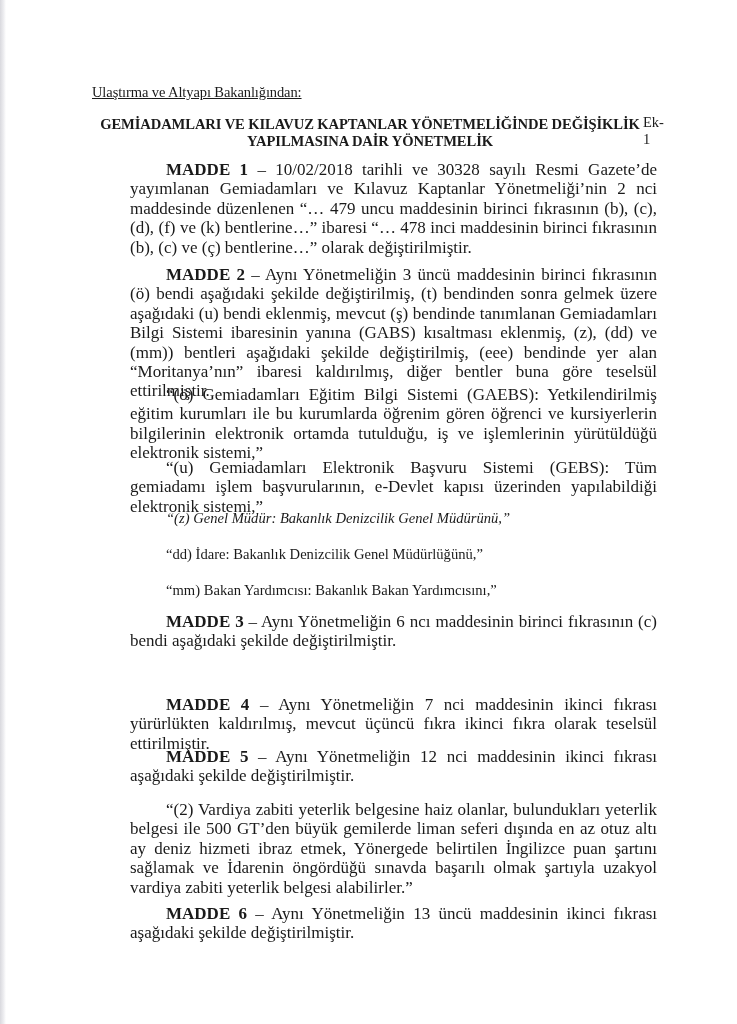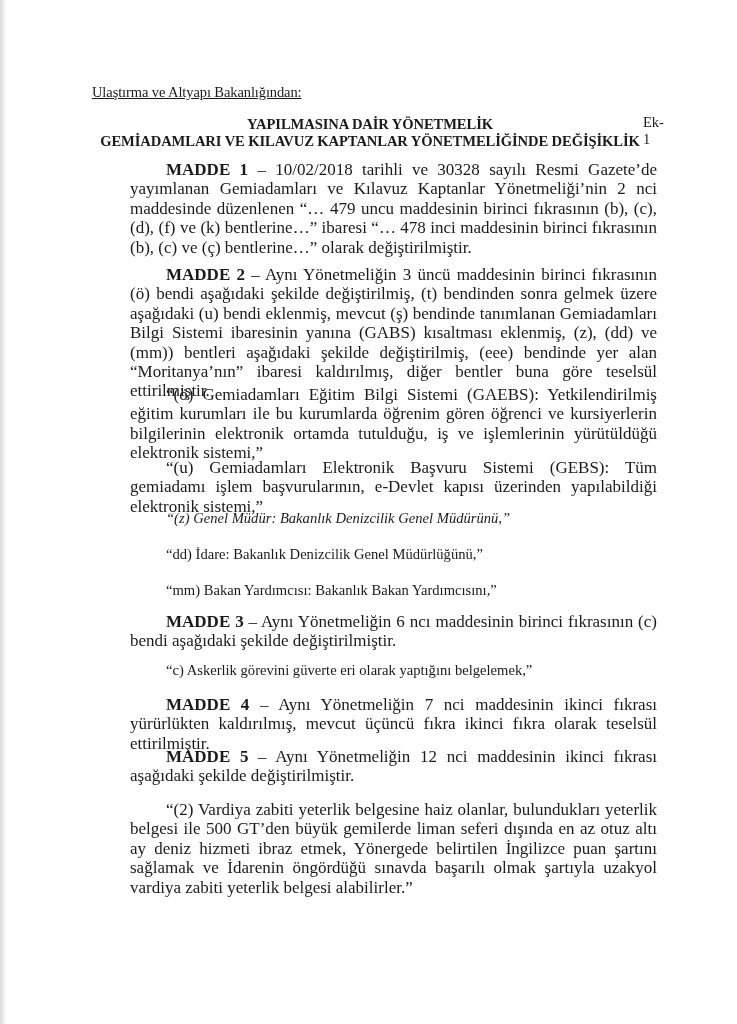--- a/index.html
+++ b/index.html
@@ -80,8 +80,8 @@
   <div class="ministry">Ulaştırma ve Altyapı Bakanlığından:</div>
 
   <div class="title">
+    <div>GEMİADAMLARI VE KILAVUZ KAPTANLAR YÖNETMELİĞİNDE DEĞİŞİKLİK</div>
     <div>YAPILMASINA DAİR YÖNETMELİK</div>
-    <div>GEMİADAMLARI VE KILAVUZ KAPTANLAR YÖNETMELİĞİNDE DEĞİŞİKLİK</div>
   </div>
 
   <div class="ek-label">Ek-1</div>

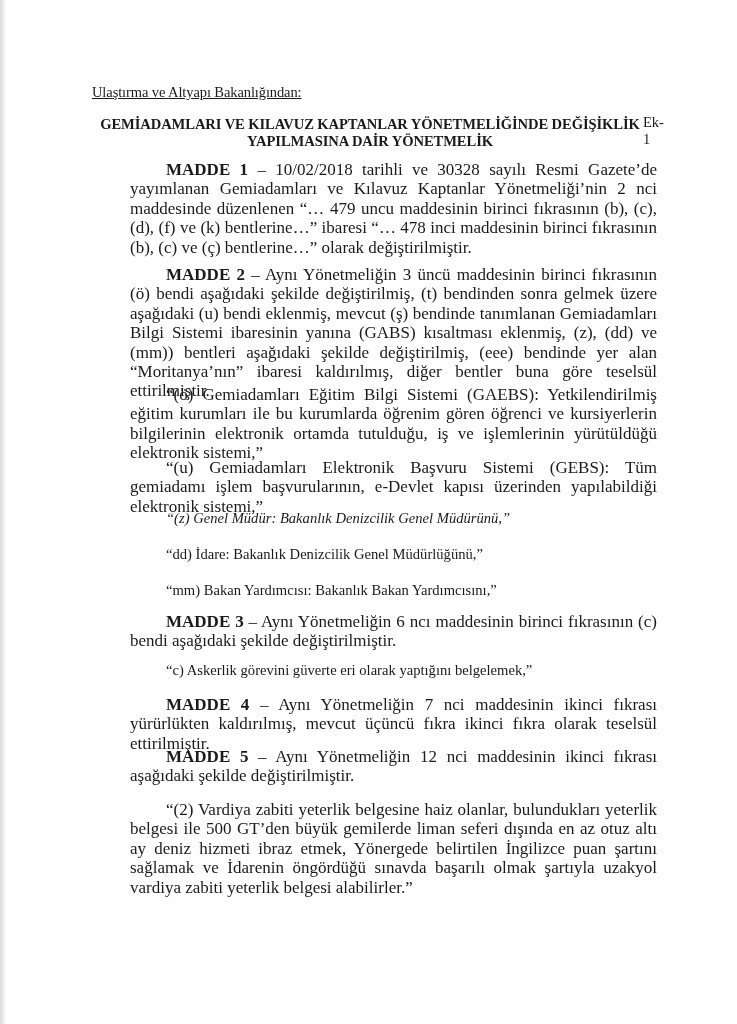--- a/index.html
+++ b/index.html
@@ -102,7 +102,6 @@
 
   <p class="para" style="top:612px;"><b>MADDE 3</b><span> – </span><span>Aynı Yönetmeliğin 6 ncı maddesinin birinci fıkrasının (c) bendi aşağıdaki şekilde değiştirilmiştir.</span></p>
 
-  <div class="quote-line" style="top:661px;">“c) Askerlik görevini güverte eri olarak yaptığını belgelemek,”</div>
 
   <p class="para" style="top:695px;"><b>MADDE 4</b><span> – </span><span>Aynı Yönetmeliğin 7 nci maddesinin ikinci fıkrası yürürlükten kaldırılmış, mevcut üçüncü fıkra ikinci fıkra olarak teselsül ettirilmiştir.</span></p>
 

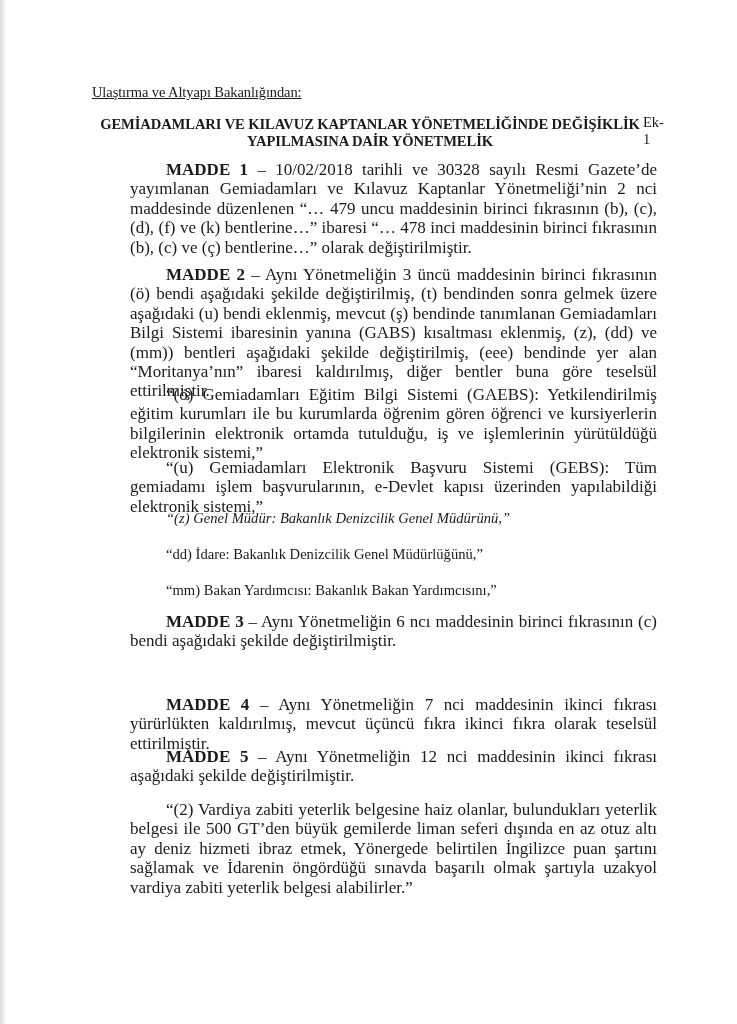--- a/index.html
+++ b/index.html
@@ -109,6 +109,7 @@
 
   <p class="para" style="top:800px;">“(2) Vardiya zabiti yeterlik belgesine haiz olanlar, bulundukları yeterlik belgesi ile 500 GT’den büyük gemilerde liman seferi dışında en az otuz altı ay deniz hizmeti ibraz etmek, Yönergede belirtilen İngilizce puan şartını sağlamak ve İdarenin öngördüğü sınavda başarılı olmak şartıyla uzakyol vardiya zabiti yeterlik belgesi alabilirler.”</p>
 
+  <p class="para" style="top:904px;"><b>MADDE 6</b><span> – </span><span>Aynı Yönetmeliğin 13 üncü maddesinin ikinci fıkrası aşağıdaki şekilde değiştirilmiştir.</span></p>
 
 </div>
 

